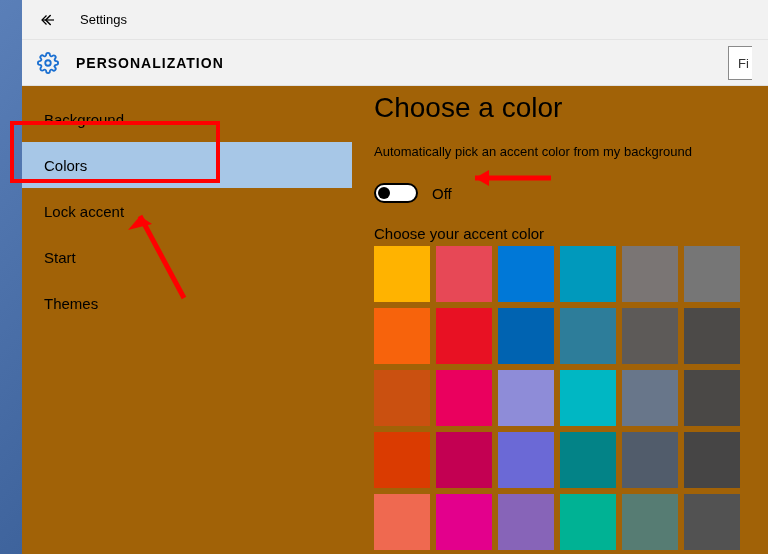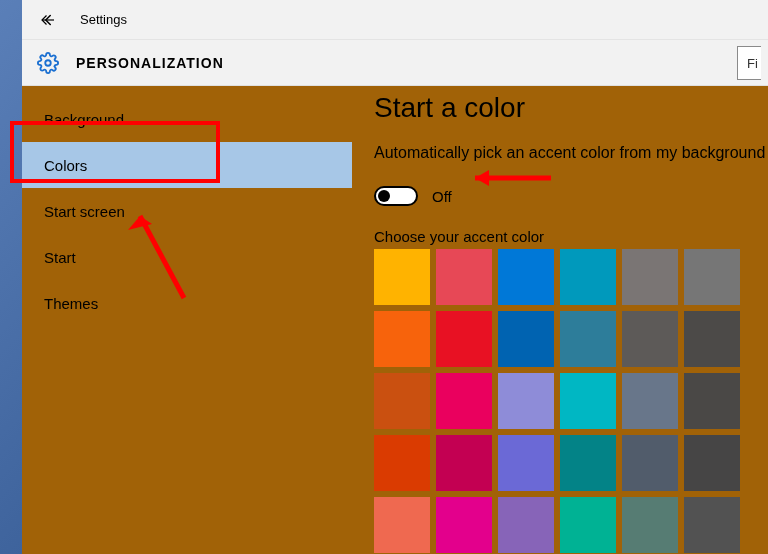--- a/index.html
+++ b/index.html
@@ -48,7 +48,7 @@
     font-size: 14px; font-weight: 600; letter-spacing: 1px; color: #000;
   }
   .find-btn {
-    position: absolute; right: 7px; top: 6px;
+    position: absolute; right: 16px; top: 6px;
     width: 24px; height: 34px;
     border: 1px solid #8a8a8a; border-right: none;
     background: #fff;

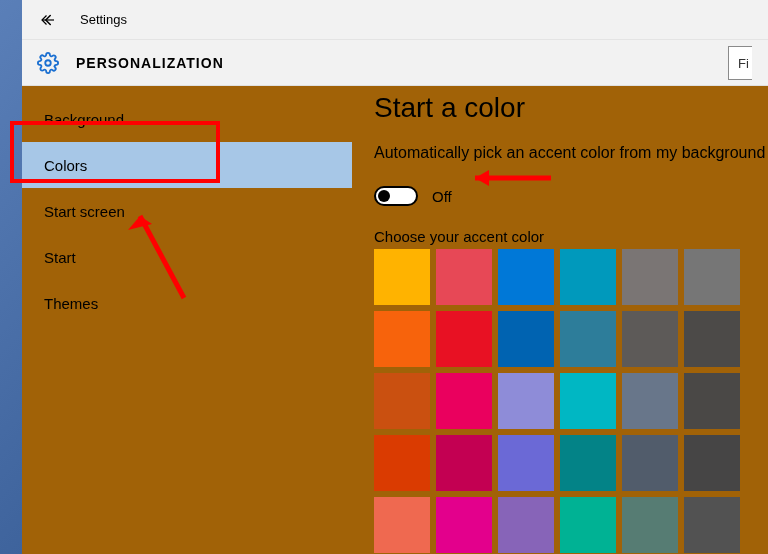--- a/index.html
+++ b/index.html
@@ -161,7 +161,7 @@
       </div>
 
     <div class="content">
-      <div class="page-title">Start a color</div>
+      <div class="page-title">Choose a color</div>
       <div class="setting-label">Automatically pick an accent color from my background</div>
       <div class="toggle-row">
         <div class="toggle">

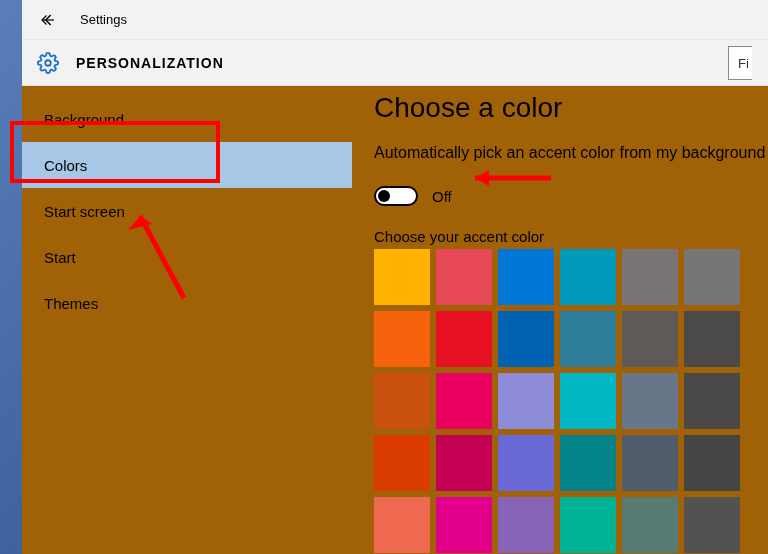--- a/index.html
+++ b/index.html
@@ -79,7 +79,7 @@
     overflow: hidden;
   }
   .page-title { font-size: 28px; font-weight: 300; color: #000; margin-bottom: 20px; }
-  .setting-label { font-size: 16px; color: #000; margin-bottom: 2px; }
+  .setting-label { font-size: 13px; color: #000; margin-bottom: 2px; }
 
   .toggle-row { display: flex; align-items: center; margin-bottom: 22px; margin-top: 24px; }
   .toggle {

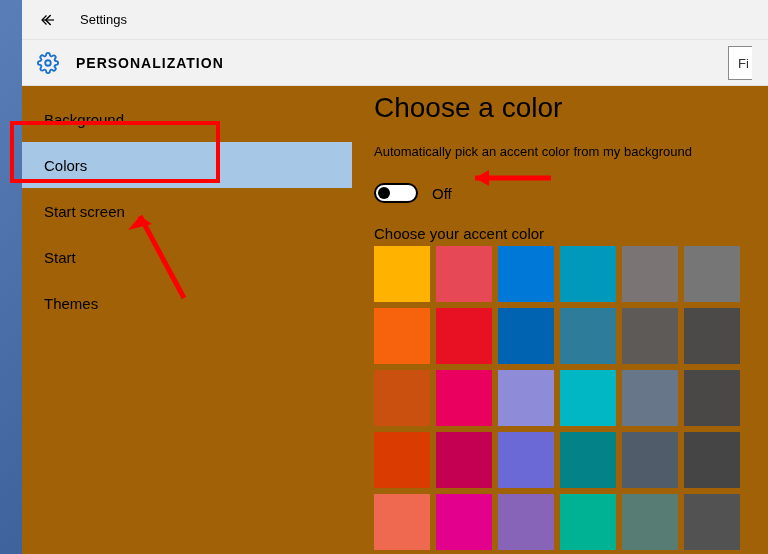--- a/index.html
+++ b/index.html
@@ -150,7 +150,7 @@
           <span>Colors</span>
         </div>
         <div class="nav-item">
-          <span>Start screen</span>
+          <span>Lock accent</span>
         </div>
         <div class="nav-item">
           <span>Start</span>

